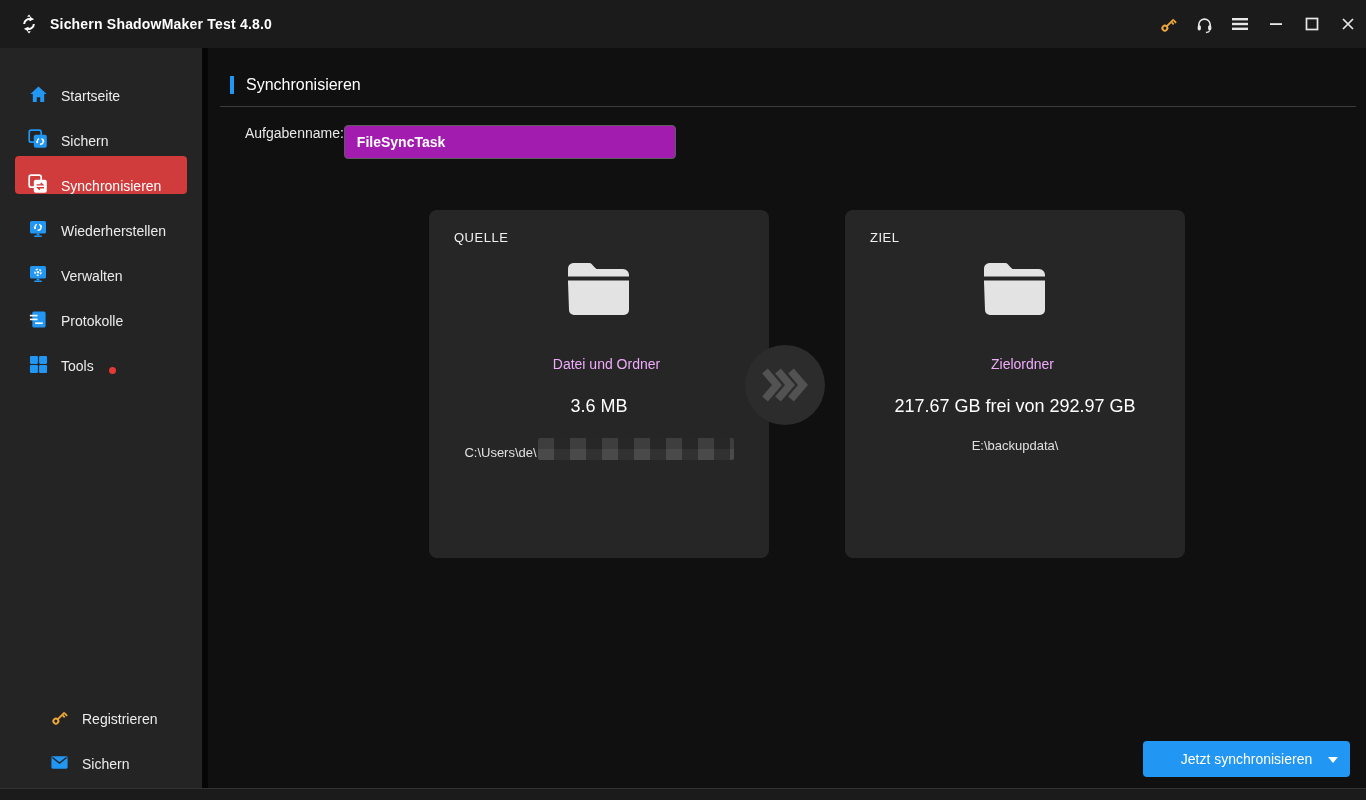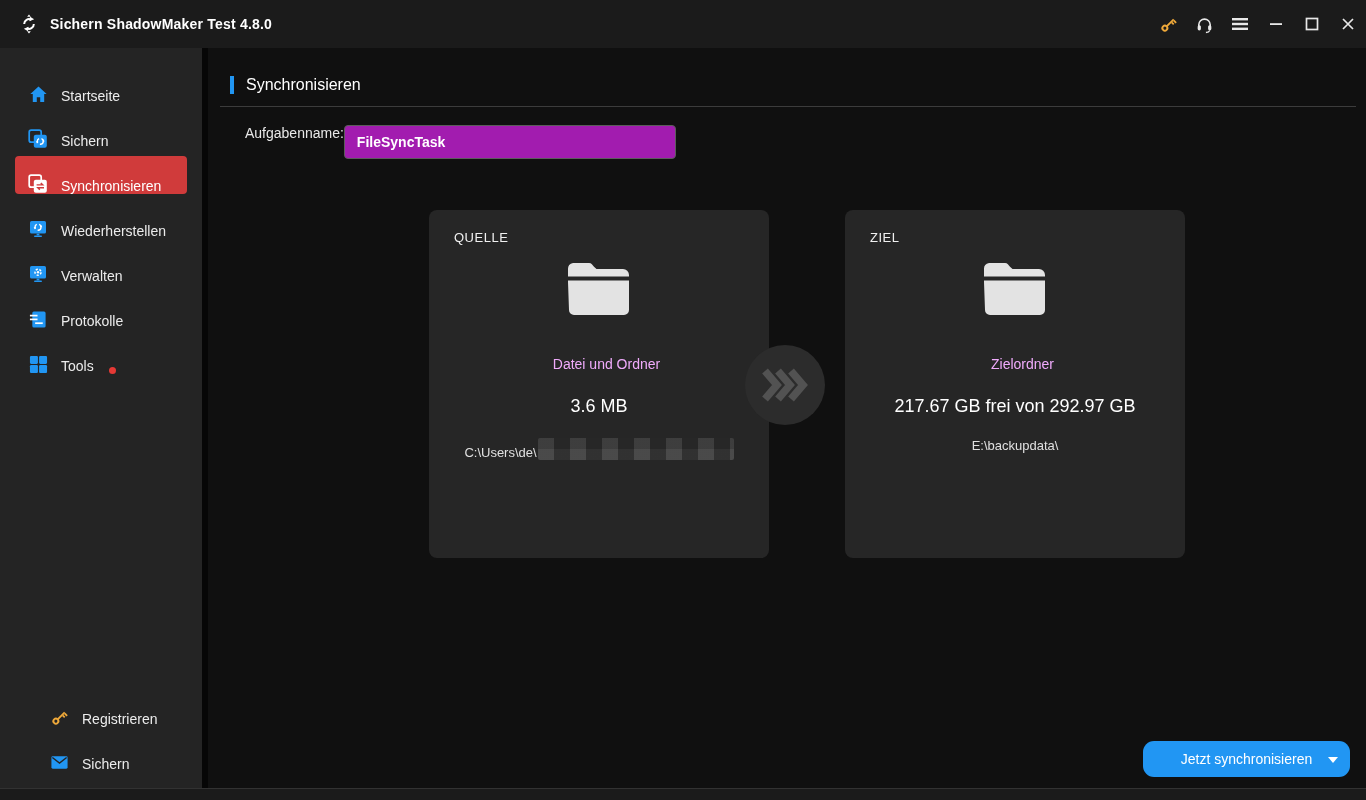--- a/index.html
+++ b/index.html
@@ -60,7 +60,7 @@
   .btn { position:absolute; top:693px; height:36px; border-radius:4px; display:flex; align-items:center;
          justify-content:center; font-size:14px; cursor:pointer; }
   .btn-options { left:824px; width:102px; background:#b91c1c; color:#e8e8e8;margin-top:48px; }
-  .btn-sync { left:935px; width:207px; background:#2196f3; color:#ffffff;border-radius:11px; }
+  .btn-sync { left:935px; width:207px; background:#2196f3; color:#ffffff; }
   .btn-sync .caret { position:absolute; right:12px; top:16px; width:0; height:0;
                      border-left:5px solid transparent; border-right:5px solid transparent;
                      border-top:6px solid #ffffff; }

